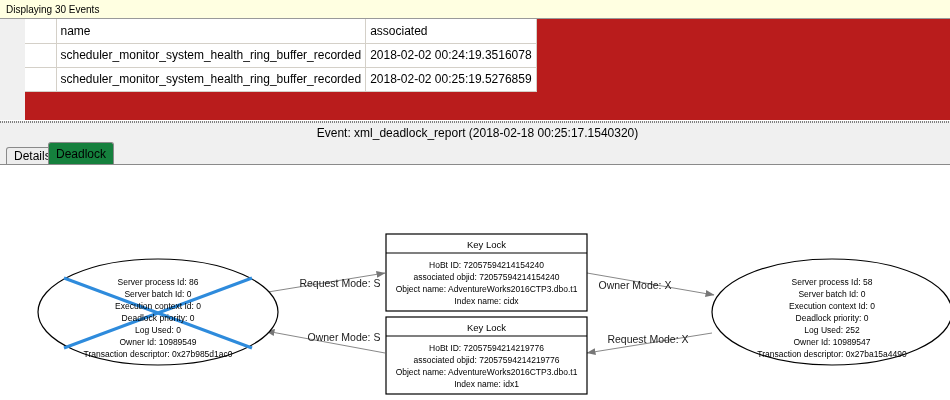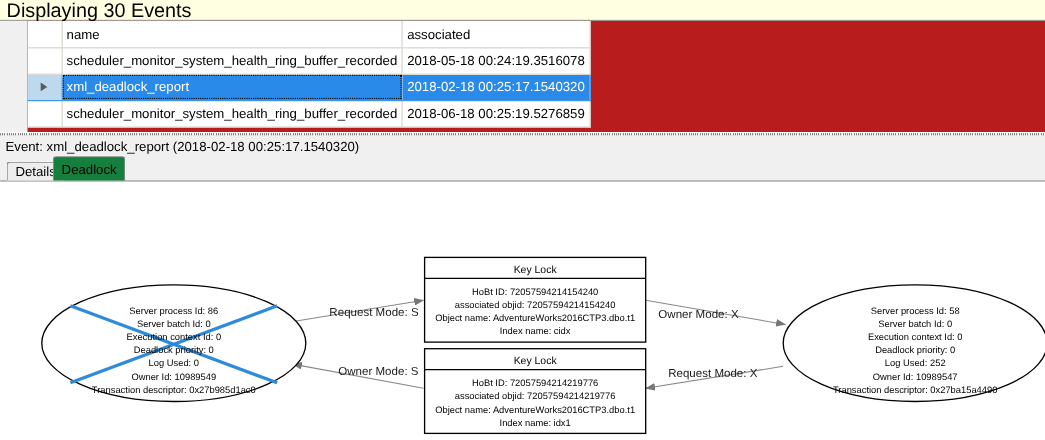--- a/index.html
+++ b/index.html
@@ -34,7 +34,7 @@
     display: flex;
     align-items: center;
     padding-left: 6px;
-    font-size: 18px;
+    font-size: 10px;
     color: #000;
   }
 

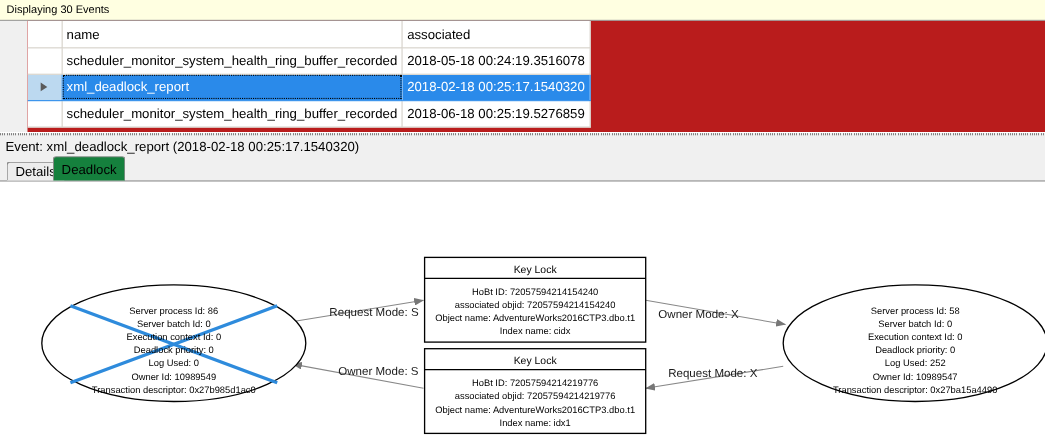--- a/index.html
+++ b/index.html
@@ -222,7 +222,7 @@
         <tr>
           <td class="col-sel"></td>
           <td class="col-name">scheduler_monitor_system_health_ring_buffer_recorded</td>
-          <td class="col-ts">2018-05-18 00:24:19.3516078</td>
+          <td class="col-ts">2018-02-02 00:24:19.3516078</td>
         </tr>
         <tr class="row-selected">
           <td class="col-sel">

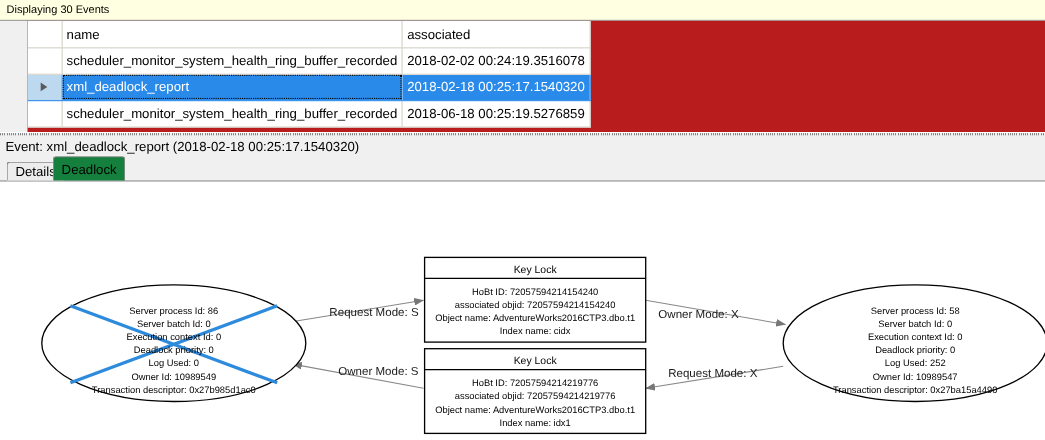--- a/index.html
+++ b/index.html
@@ -224,13 +224,6 @@
           <td class="col-name">scheduler_monitor_system_health_ring_buffer_recorded</td>
           <td class="col-ts">2018-02-02 00:24:19.3516078</td>
         </tr>
-        <tr class="row-selected">
-          <td class="col-sel">
-            <span class="row-arrow"></span>
-          </td>
-          <td class="col-name cell-focus">xml_deadlock_report</td>
-          <td class="col-ts">2018-02-18 00:25:17.1540320</td>
-        </tr>
         <tr>
           <td class="col-sel"></td>
           <td class="col-name">scheduler_monitor_system_health_ring_buffer_recorded</td>

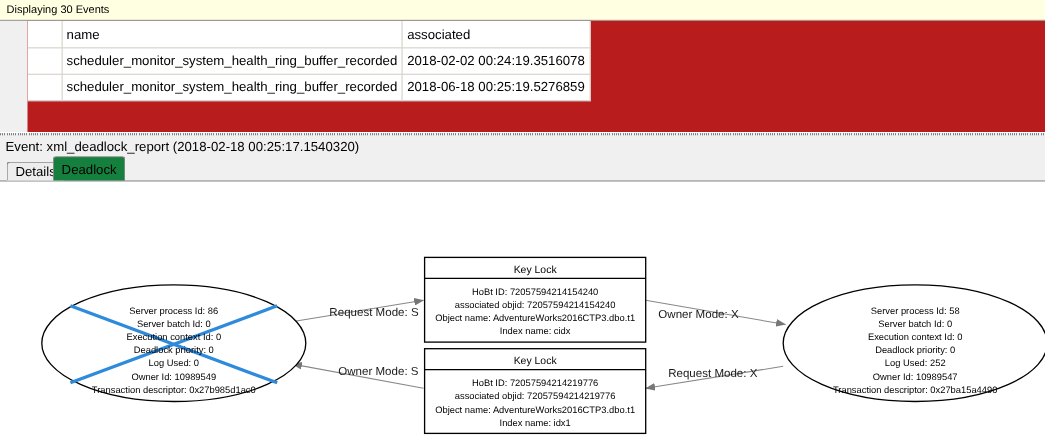--- a/index.html
+++ b/index.html
@@ -227,7 +227,7 @@
         <tr>
           <td class="col-sel"></td>
           <td class="col-name">scheduler_monitor_system_health_ring_buffer_recorded</td>
-          <td class="col-ts">2018-06-18 00:25:19.5276859</td>
+          <td class="col-ts">2018-02-02 00:25:19.5276859</td>
         </tr>
       </tbody>
     </table>

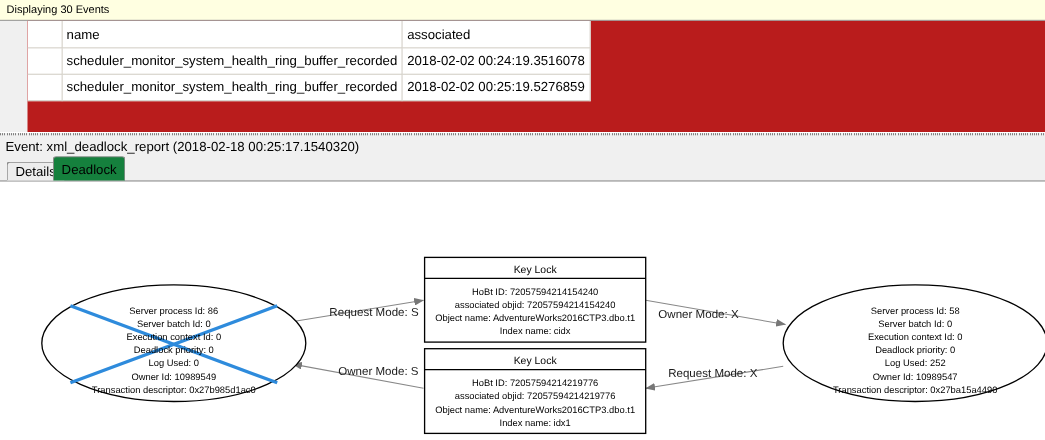--- a/index.html
+++ b/index.html
@@ -128,6 +128,7 @@
     display: flex;
     align-items: center;
     background: #f0f0f0;
+    justify-content: center;
   }
 
   

